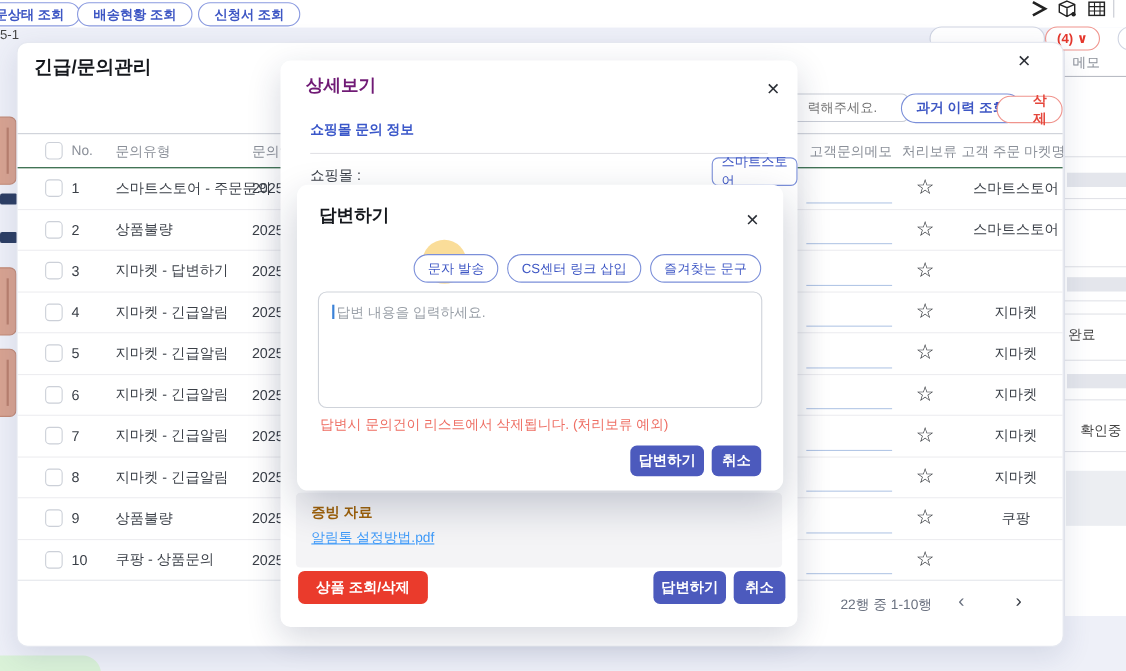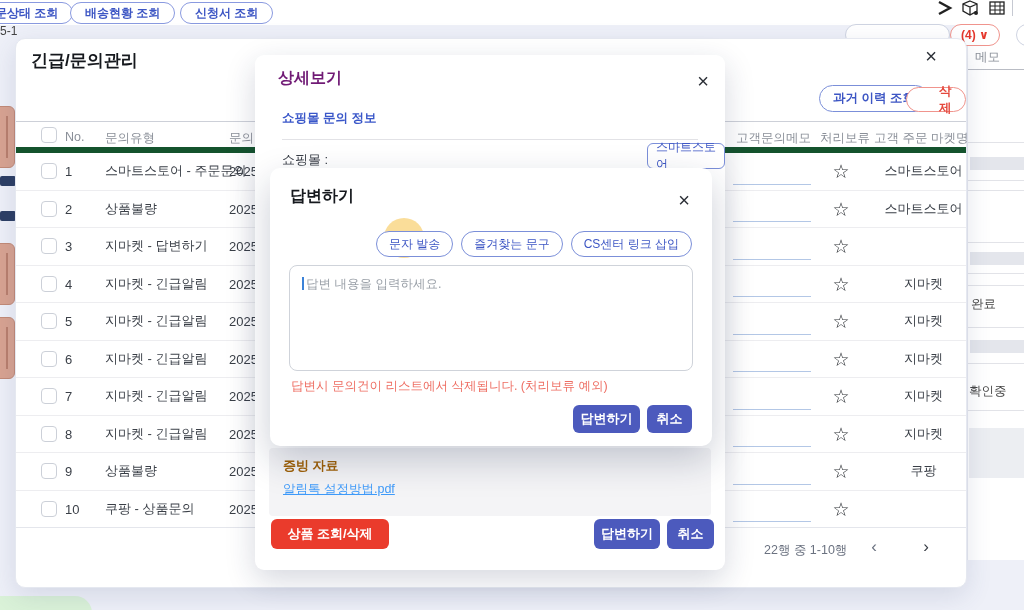--- a/index.html
+++ b/index.html
@@ -149,6 +149,7 @@
   <span class="abs modal-title" style="left:15px; top:10px;">긴급/문의관리</span>
   <span class="abs close-x" style="left:903px; top:5px;">×</span>
 
+  <input class="search-input" placeholder="력해주세요." style="">
   <span class="pill-outline-blue" style="left:803px; top:46px;">과거 이력 조회</span>
   <span class="pill-outline-red" style="left:890px; top:48px;padding-left:32px;">삭제</span>
 

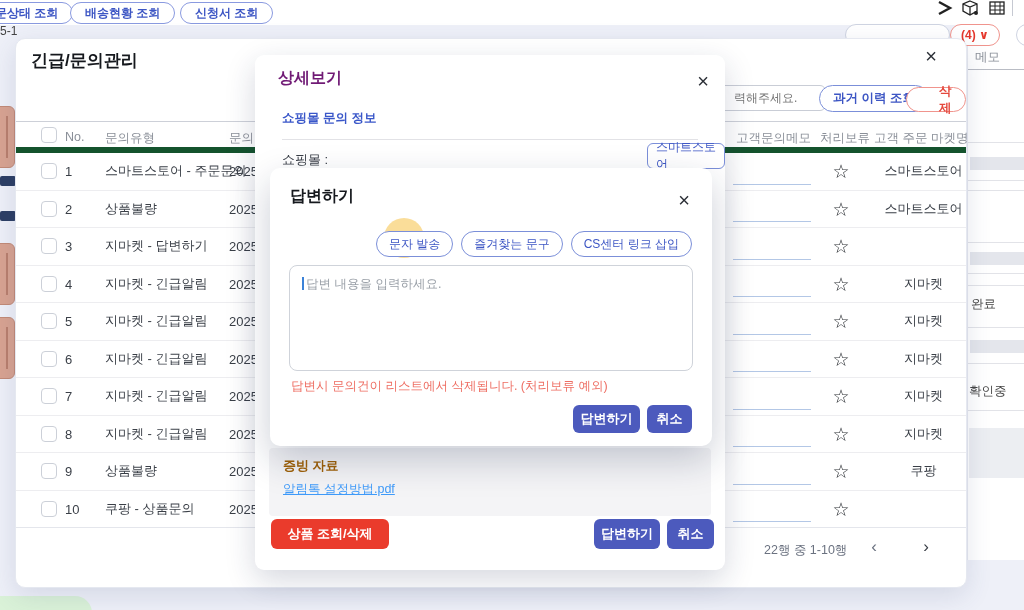--- a/index.html
+++ b/index.html
@@ -39,7 +39,7 @@
   .pill-outline-red { position:absolute; height:25px; border:1.5px solid #f0948d; border-radius:14px; background:#fff;
     color:#e5473c; font-size:12.5px; font-weight:bold; display:flex; align-items:center; padding:0 13px; cursor:pointer; }
 
-  .thead { position:absolute; left:0; right:0; top:82px; height:32px; border-top:1px solid #cdd0d8; border-bottom:6px solid #14532d; }
+  .thead { position:absolute; left:0; right:0; top:82px; height:32px; border-top:1px solid #cdd0d8; border-bottom:1px solid #14532d; }
   .th { position:absolute; top:8px; font-size:12.5px; color:#8a8f98; white-space:nowrap; }
   .cb { position:absolute; left:25px; top:50%; margin-top:-8px; width:16px; height:16px; border:1.5px solid #ccd0d8; border-radius:4px; background:#fff; }
   .tbody { position:absolute; left:0; right:0; top:114px; }

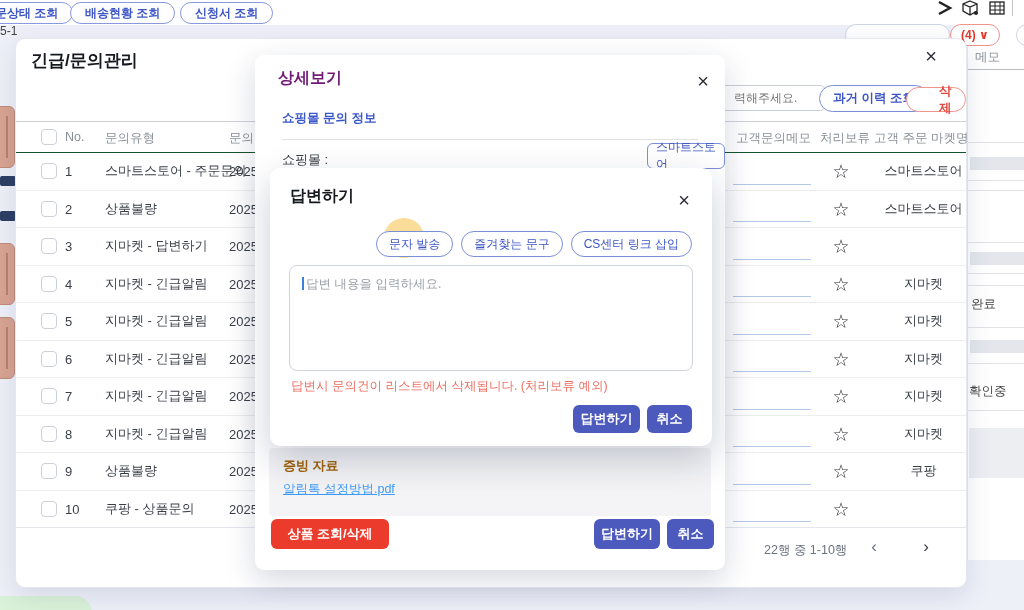--- a/index.html
+++ b/index.html
@@ -284,8 +284,8 @@
   <span class="rm-highlight"></span>
   <div class="rm-pills">
     <span class="rm-pill">문자 발송</span>
+    <span class="rm-pill">CS센터 링크 삽입</span>
     <span class="rm-pill">즐겨찾는 문구</span>
-    <span class="rm-pill">CS센터 링크 삽입</span>
   </div>
   <div class="rm-textarea">
     <span class="rm-caret"></span><span>답변 내용을 입력하세요.</span>

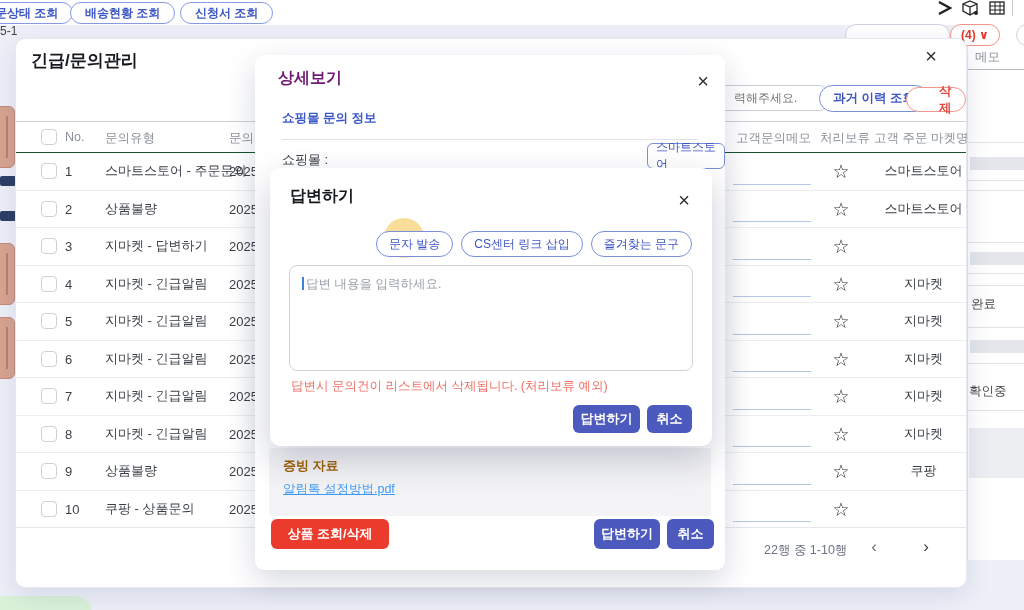--- a/index.html
+++ b/index.html
@@ -140,7 +140,7 @@
   <div class="rp-line" style="top:302px;"></div>
   <div class="rp-bar" style="top:315px;"></div>
   <div class="rp-line" style="top:338px;"></div>
-  <span class="rp-text" style="left:1px; top:358px;">확인중</span>
+  <span class="rp-text" style="left:14px; top:358px;">확인중</span>
   <div class="rp-line" style="top:385px;"></div>
   <div class="abs" style="left:1px; right:-2px; top:403px; height:50px; background:#eceef2;"></div>
 </div>

